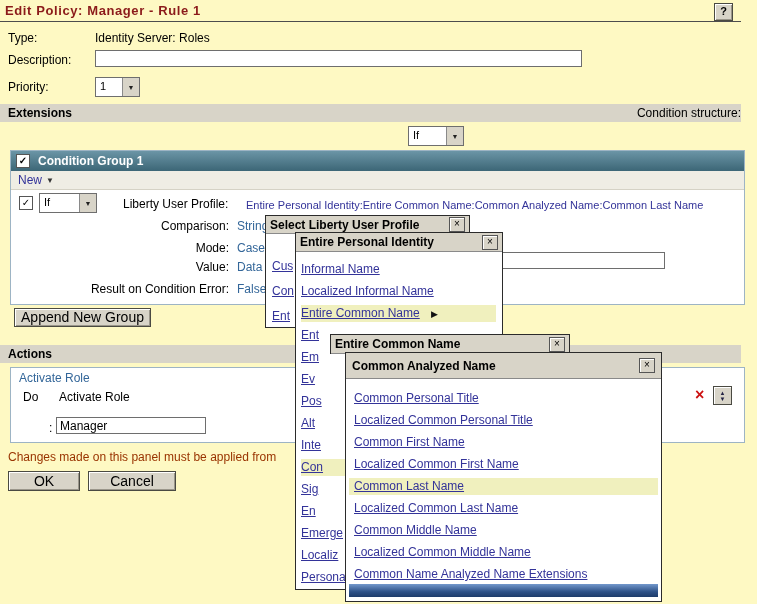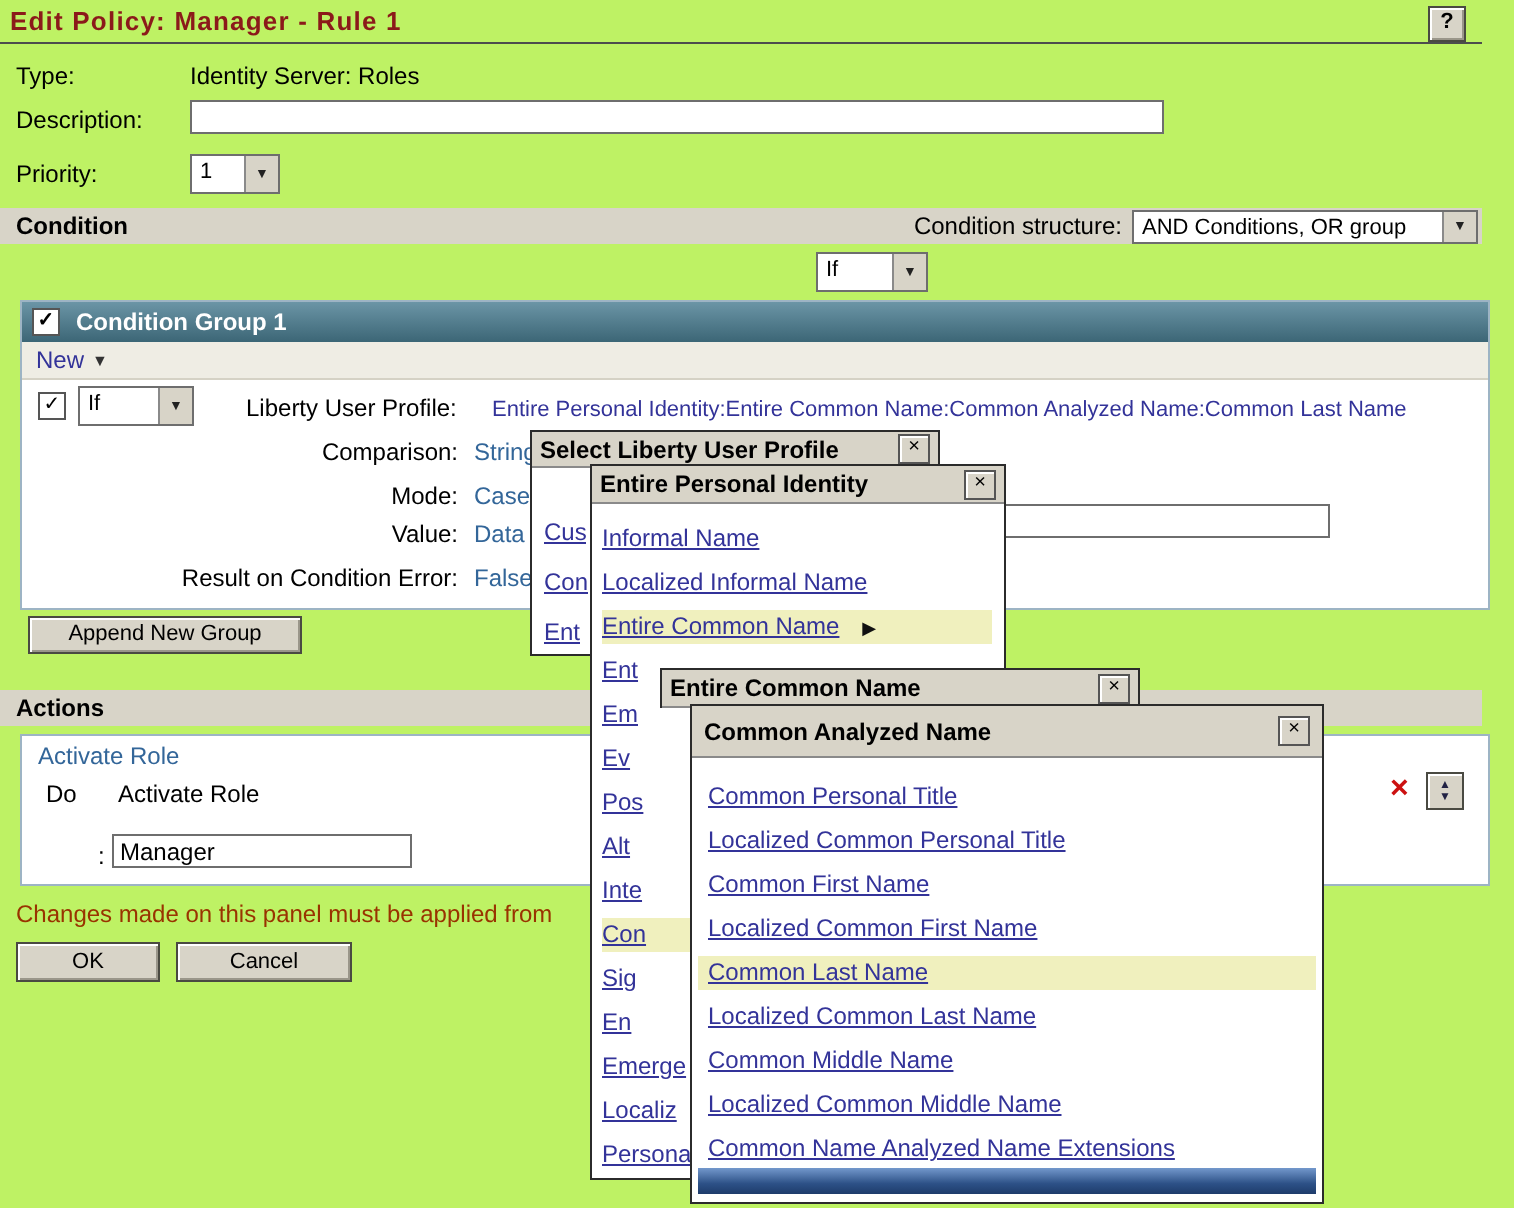--- a/index.html
+++ b/index.html
@@ -4,7 +4,7 @@
 <style>
   html,body{margin:0;padding:0;background:#fff;}
   body{font-family:"Liberation Sans",sans-serif;font-size:12px;color:#000;}
-  .canvas{position:relative;width:757px;height:604px;overflow:hidden;background:#bef264;}
+  .canvas{position:relative;width:757px;height:604px;overflow:hidden;background:#fef9c3;}
   .abs{position:absolute;}
   .page-title{left:5px;top:3px;font-size:13px;font-weight:bold;color:#8b1a1a;letter-spacing:.6px;white-space:nowrap;}
   .help-btn{left:714px;top:3px;width:17px;height:16px;background:#d8d4c8;border:1px solid #4a4a42;

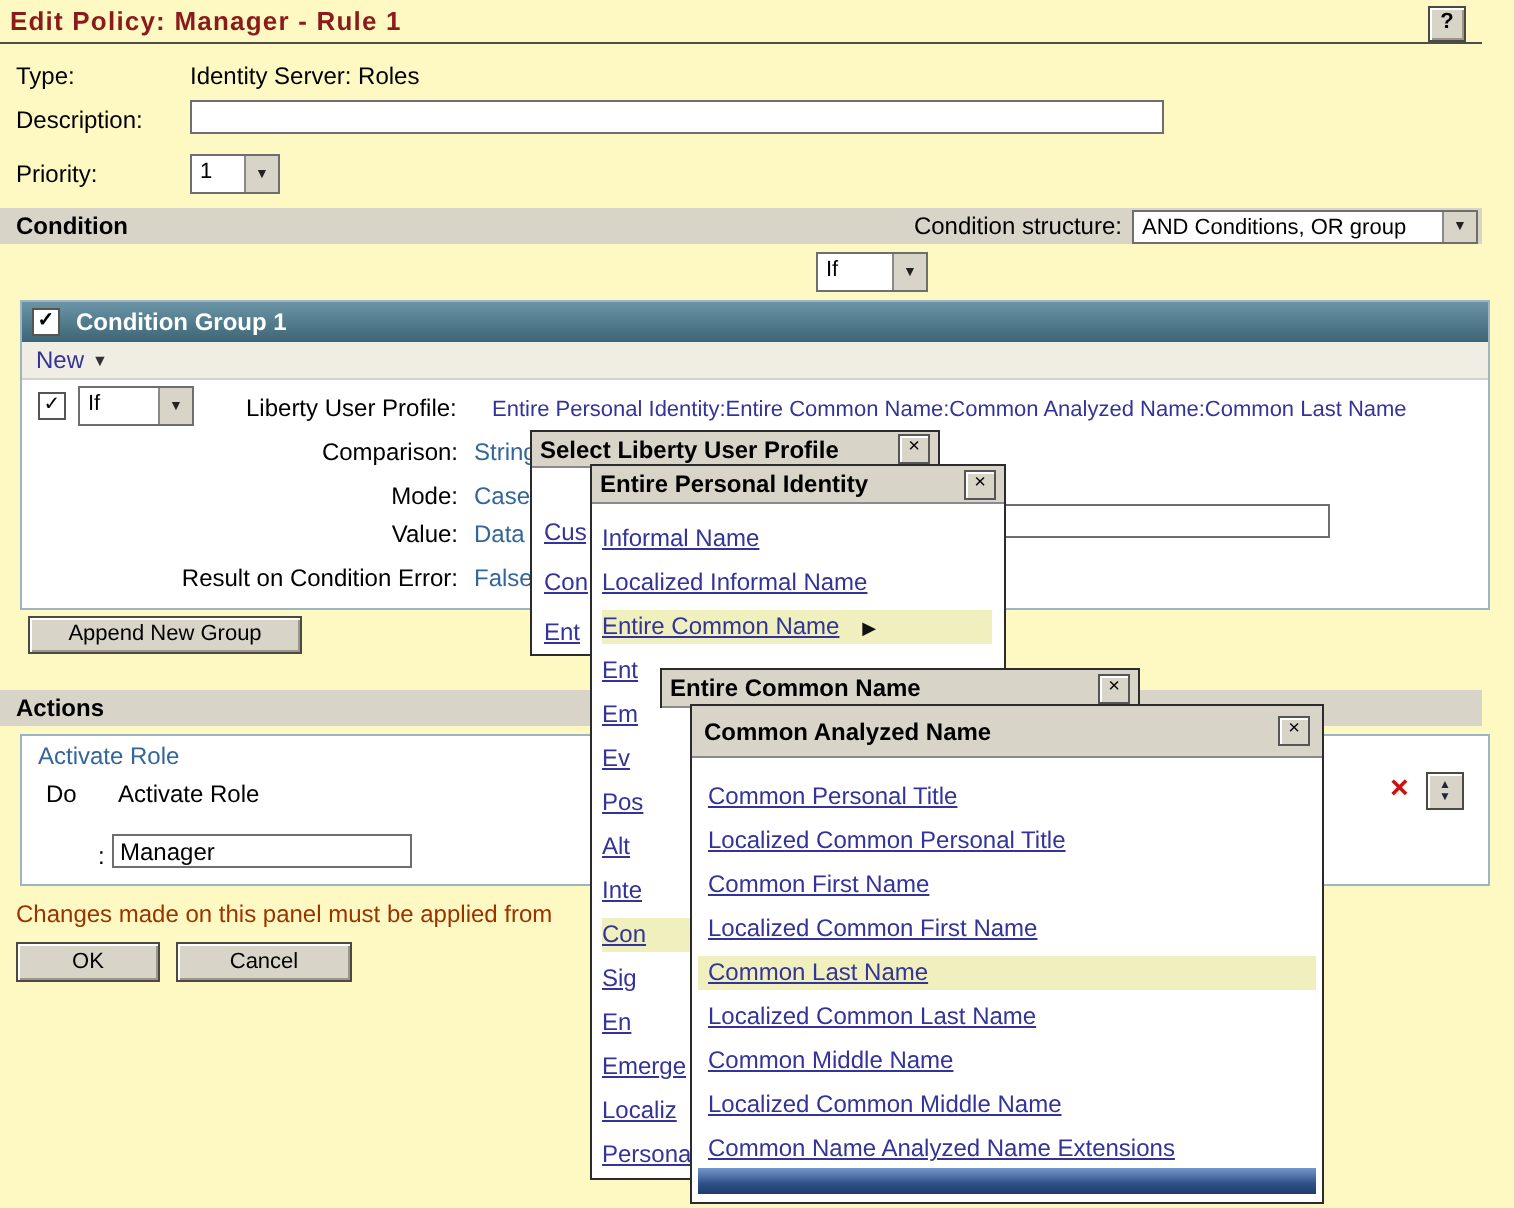--- a/index.html
+++ b/index.html
@@ -71,7 +71,7 @@
   </div>
 
   <div class="abs secbar" style="top:104px;">
-    <b>Condition</b>
+    <b>Extensions</b>
     <span class="cs-label">Condition structure:</span>
     <span class="sel cs-sel">
       <span class="sel-txt">AND Conditions, OR group</span>

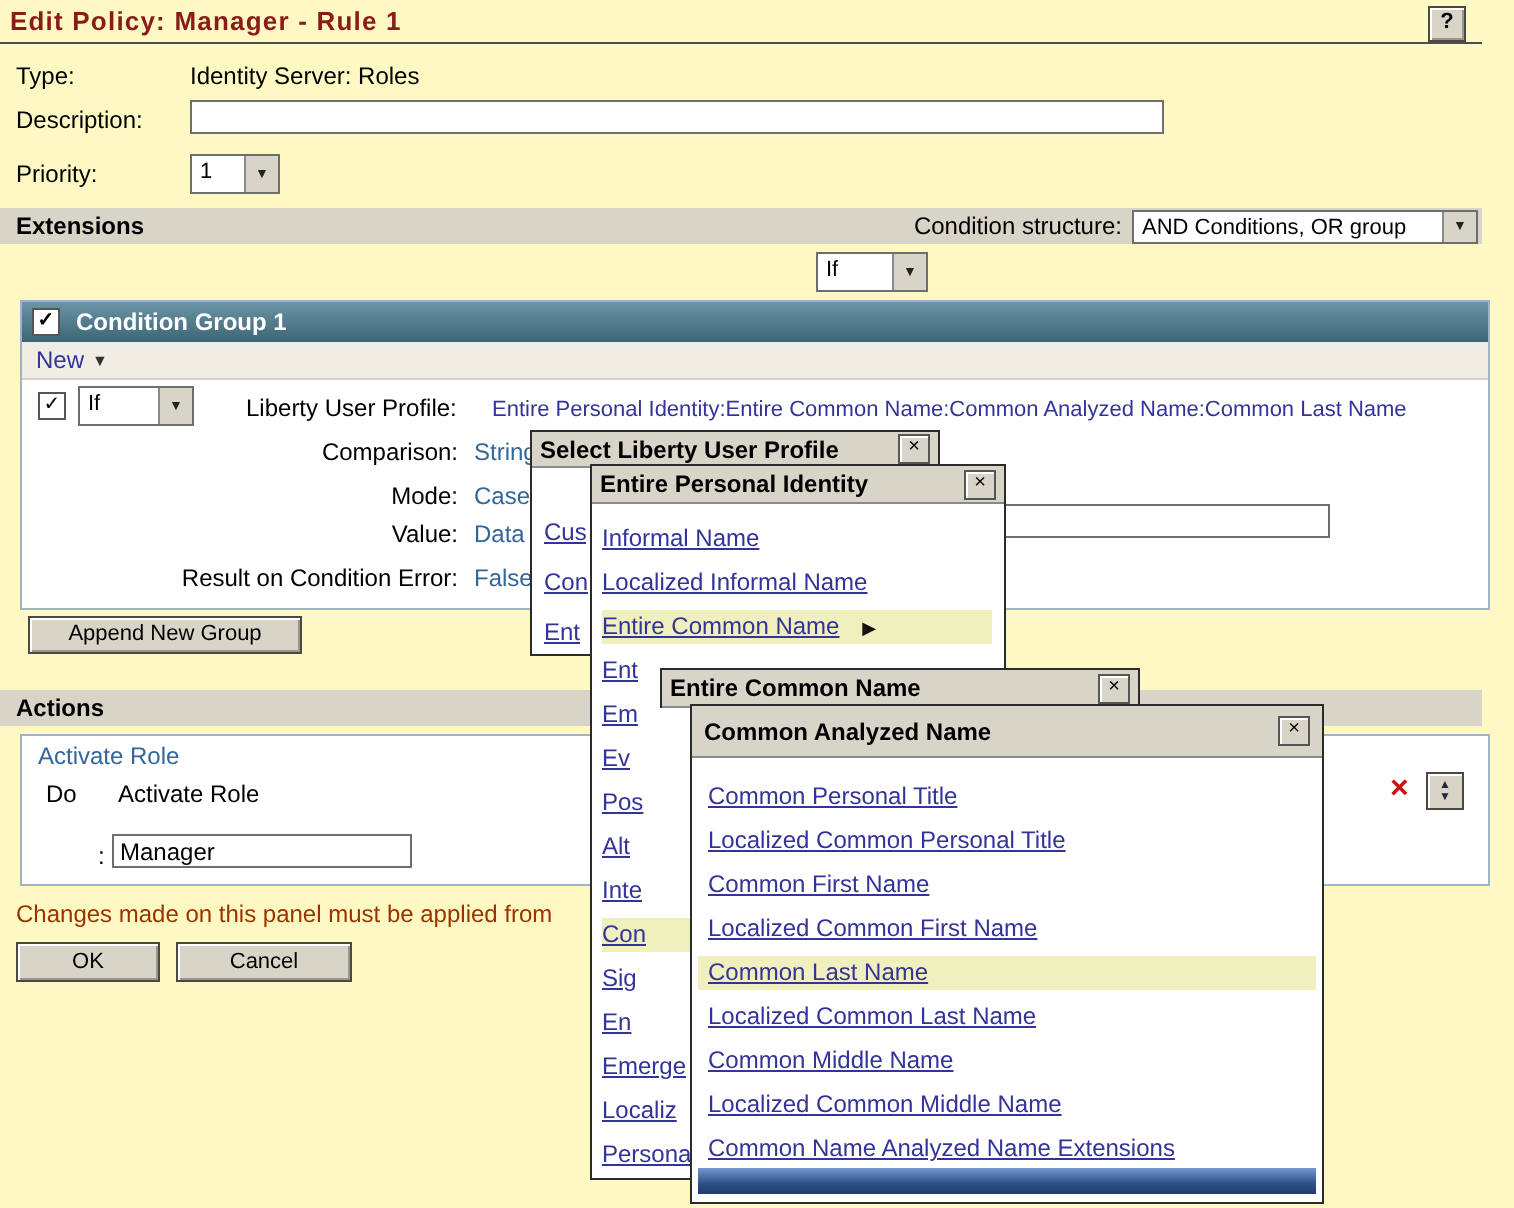--- a/index.html
+++ b/index.html
@@ -73,10 +73,6 @@
   <div class="abs secbar" style="top:104px;">
     <b>Extensions</b>
     <span class="cs-label">Condition structure:</span>
-    <span class="sel cs-sel">
-      <span class="sel-txt">AND Conditions, OR group</span>
-      <span class="sel-arw">▼</span>
-    </span>
   </div>
 
   <div class="sel" style="left:408px;top:126px;width:56px;height:20px;">

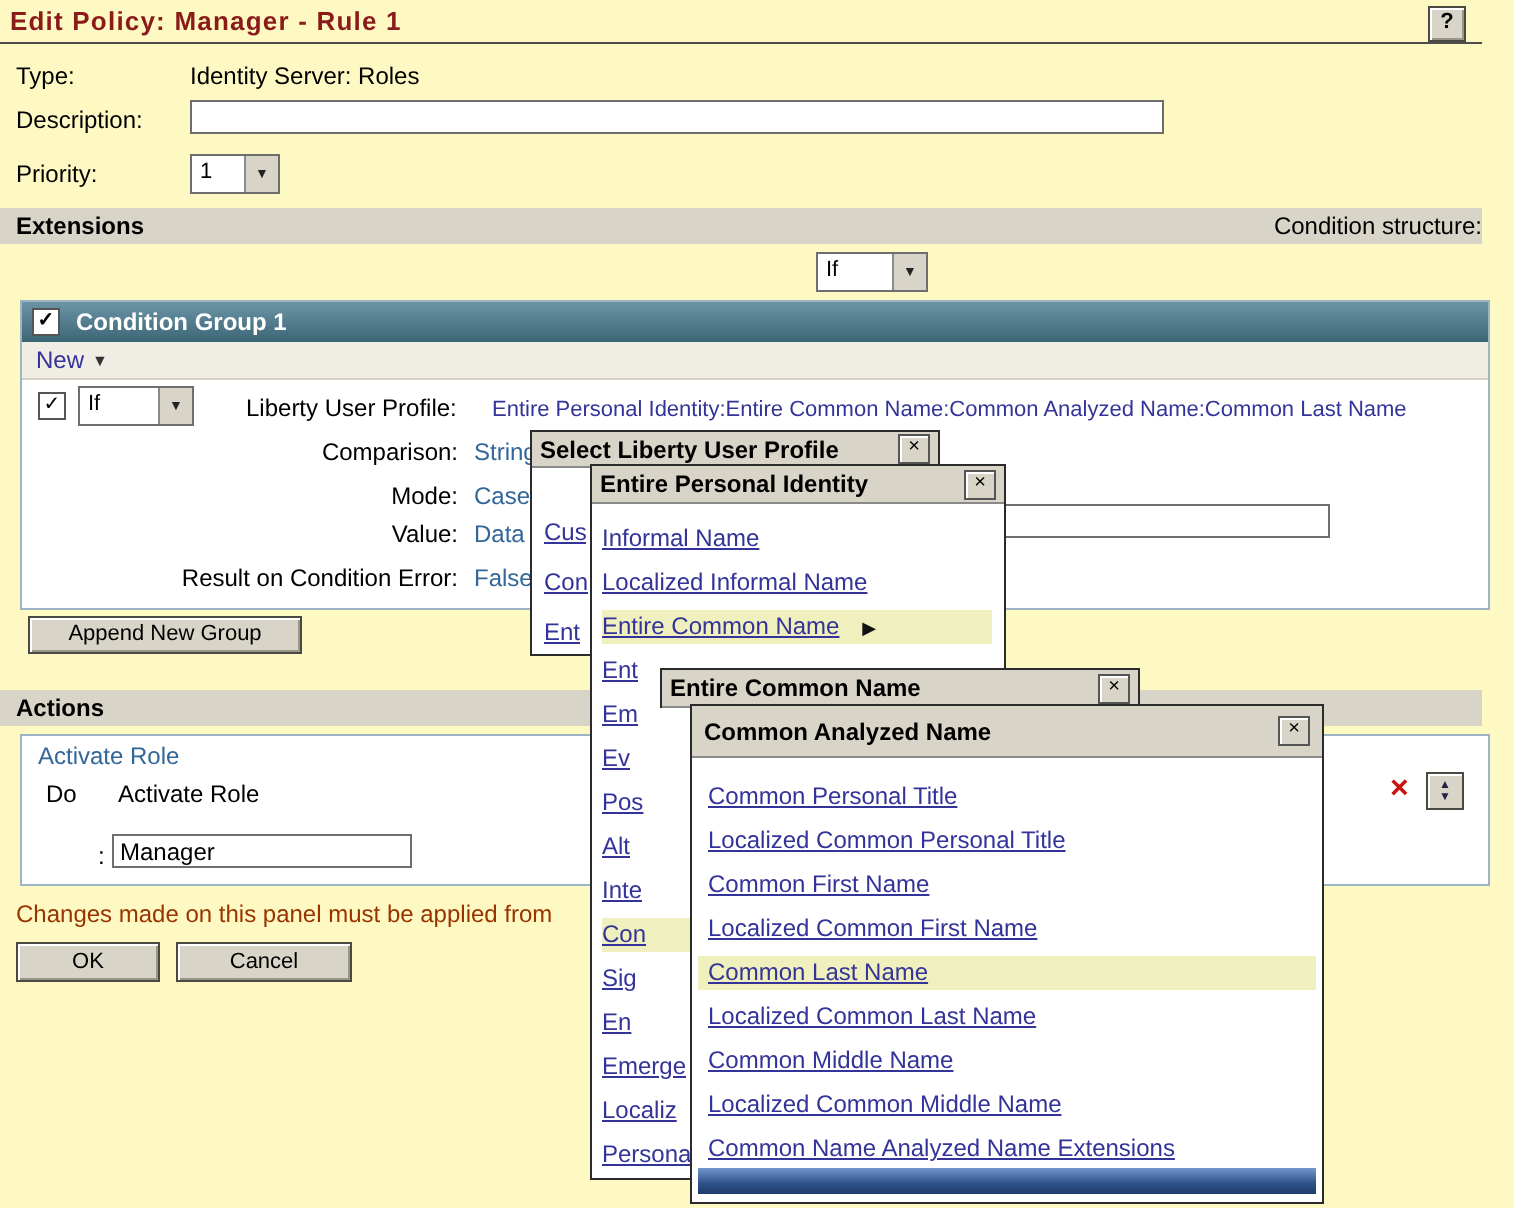--- a/index.html
+++ b/index.html
@@ -32,7 +32,7 @@
   .cval{color:#336699;white-space:nowrap;}
   .lupval{color:#333399;font-size:11px;white-space:nowrap;}
   .btn{position:absolute;background:#d8d4c8;border:1px solid #4a4a42;box-shadow:inset 1px 1px 0 #fff, inset -1px -1px 0 #9a968a;
-    text-align:center;font-size:11px;cursor:default;box-sizing:border-box;}
+    text-align:center;font-size:14px;cursor:default;box-sizing:border-box;}
   .note{color:#993300;white-space:nowrap;text-align:right;}
   .ap-title{color:#336699;white-space:nowrap;}
   .delx{color:#cc1111;font-weight:bold;font-size:16px;line-height:14px;}

